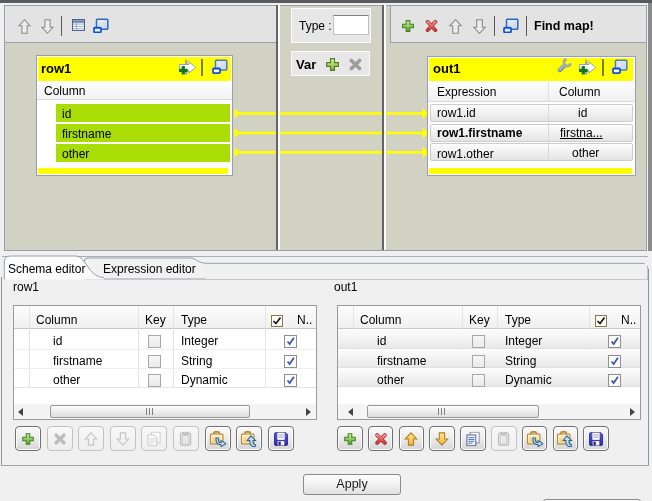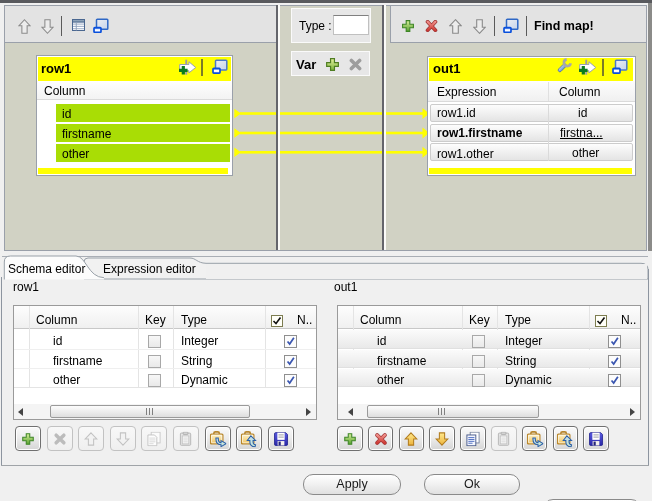--- a/index.html
+++ b/index.html
@@ -15,7 +15,7 @@
 .btn-en { border:1px solid #707070; background:linear-gradient(#fafafa,#ececec 48%,#d5d5d5); box-shadow:inset 0 0 0 1px #ffffff; }
 .btn-dis { border:1px solid #c2c2c2; background:linear-gradient(#f8f8f8,#efefef); }
 .btn26 svg { position:absolute; left:50%; top:50%; transform:translate(-50%,-50%); }
-.dlgbtn { position:absolute; top:474px; height:21px; border:1px solid #8a8a8a; border-radius:10px; background:linear-gradient(#ffffff,#f2f2f2 45%,#e0e0e0); text-align:center; line-height:19px; font-size:12.5px; color:#1a1a1a; }
+.dlgbtn { position:absolute; top:474px; height:21px; border:1px solid #8a8a8a; border-radius:3px; background:linear-gradient(#ffffff,#f2f2f2 45%,#e0e0e0); text-align:center; line-height:19px; font-size:12.5px; color:#1a1a1a; }
 .cb { position:absolute; width:13px; height:13px; border:1px solid #a8a8a8; background:linear-gradient(#f7f7f7,#e9e9e9); }
 .cbc { position:absolute; width:13px; height:13px; border:1px solid #8f8f8f; background:#fcfcfc; }
 .rowsel { position:absolute; border:1px solid #cccccc; border-radius:2px; background:linear-gradient(#fdfdfd,#e4e4e4); }

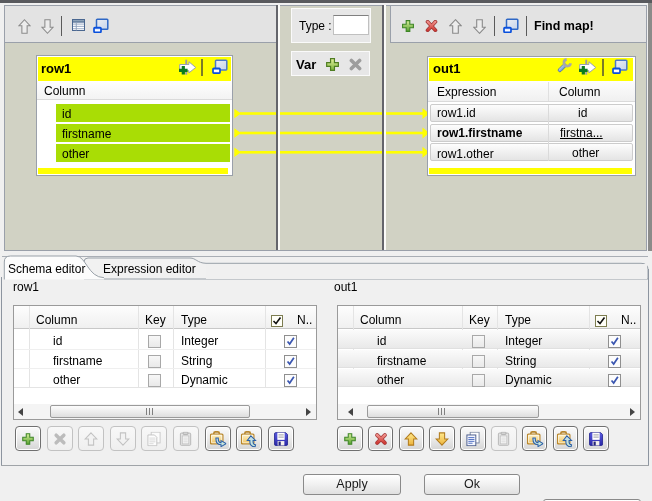--- a/index.html
+++ b/index.html
@@ -514,7 +514,6 @@
     </div>
 
   <div class="dlgbtn" style="left:303px;width:98px;">Apply</div>
-  <div class="dlgbtn" style="left:424px;width:96px;">Ok</div>
   <div class="dlgbtn" style="left:543px;width:98px;margin-top:25px;">Cancel</div>
 </div>
 

